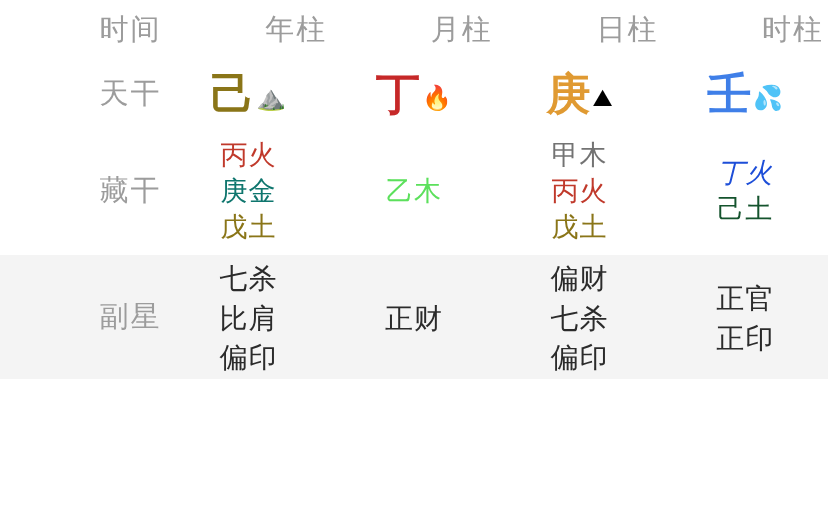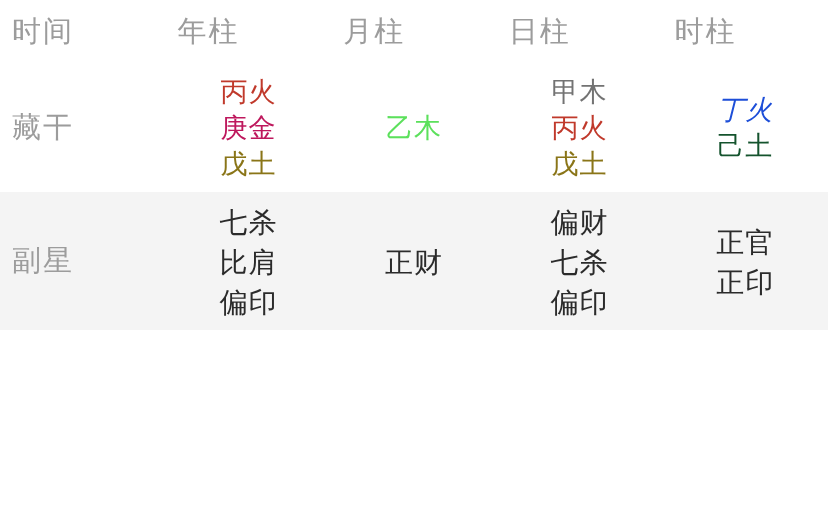--- a/index.html
+++ b/index.html
@@ -26,9 +26,9 @@
   .row-shade { background: #f4f4f4; }
 
   #bazi-table td {
-    padding: 12px;
+    padding: 4px;
     margin: 0;
-    text-align: left;
+    text-align: right;
     vertical-align: middle;
     border: 0;
   }

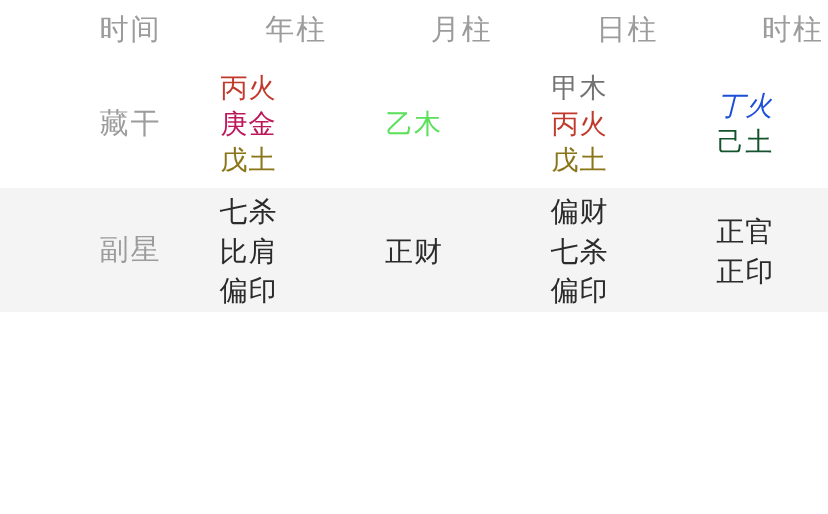--- a/index.html
+++ b/index.html
@@ -134,6 +134,33 @@
     </tr>
 
 
+    <tr class="row-light r-stem">
+      <td class="label-cell">天干</td>
+      <td>
+        <div class="glyph-wrap">
+          <span class="glyph" style="color: rgb(138, 117, 24);">己</span>
+          <span class="glyph-emoji">⛰️</span>
+        </div>
+      </td>
+      <td>
+        <div class="glyph-wrap">
+          <span class="glyph" style="color: rgb(198, 40, 40);">丁</span>
+          <span class="glyph-emoji">🔥</span>
+        </div>
+      </td>
+      <td>
+        <div class="glyph-wrap">
+          <span class="glyph" style="color: rgb(224, 154, 50);">庚</span>
+          <span class="glyph-emoji">⛰</span>
+        </div>
+      </td>
+      <td>
+        <div class="glyph-wrap">
+          <span class="glyph" style="color: rgb(63, 127, 232);">壬</span>
+          <span class="glyph-emoji">💦</span>
+        </div>
+      </td>
+    </tr>
 
 
     <tr class="row-light r-hidden">

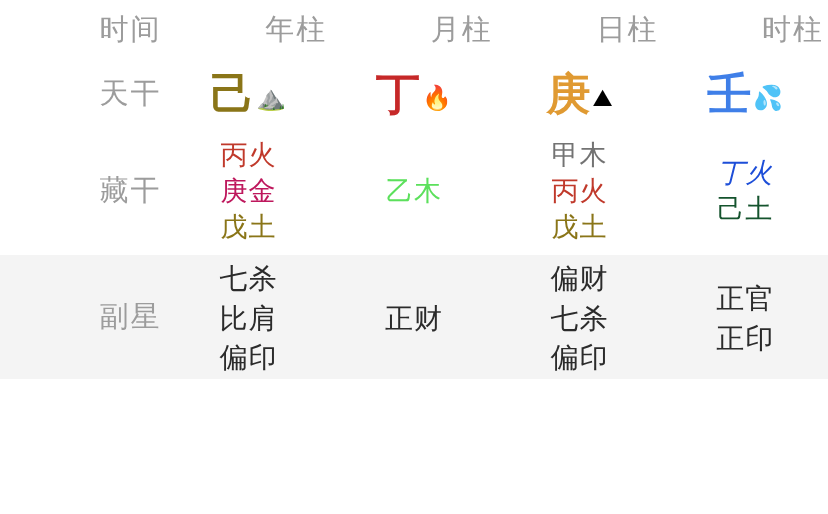--- a/index.html
+++ b/index.html
@@ -168,7 +168,7 @@
       <td>
         <div class="stack">
             <span class="stack-item" style="color: rgb(192, 57, 43);">丙火</span>
-            <span class="stack-item" style="color: #be185d;">庚金</span>
+            <span class="stack-item" style="color: #0f766e;">庚金</span>
             <span class="stack-item" style="color: rgb(138, 117, 24);">戊土</span>
           </div>
       </td>

